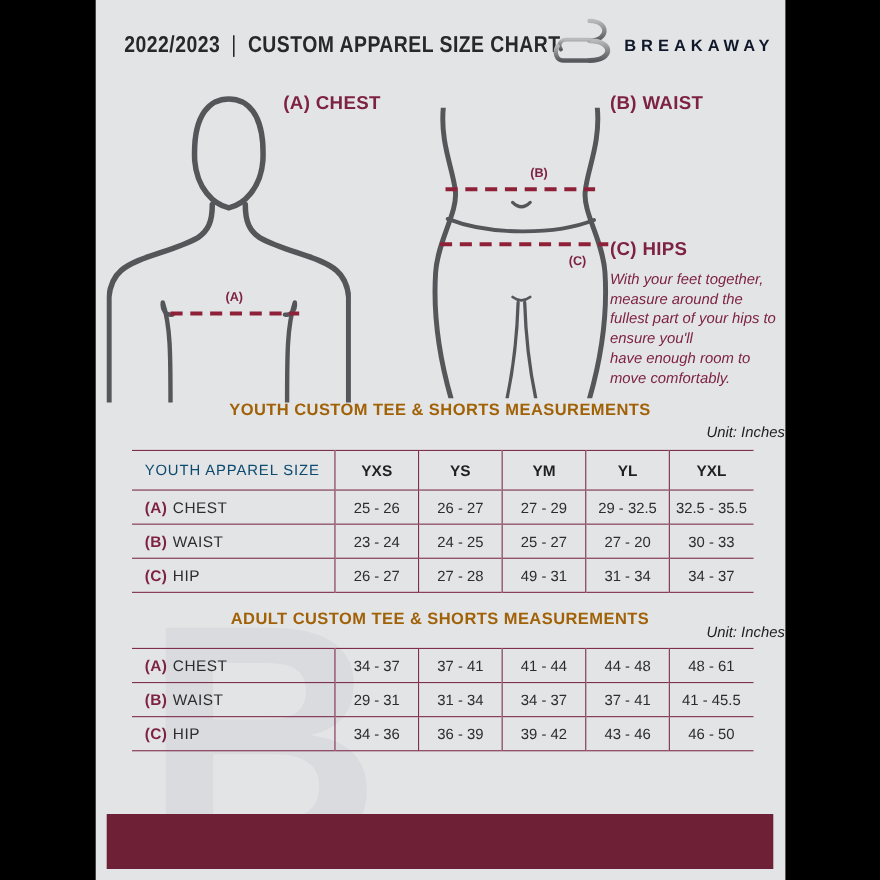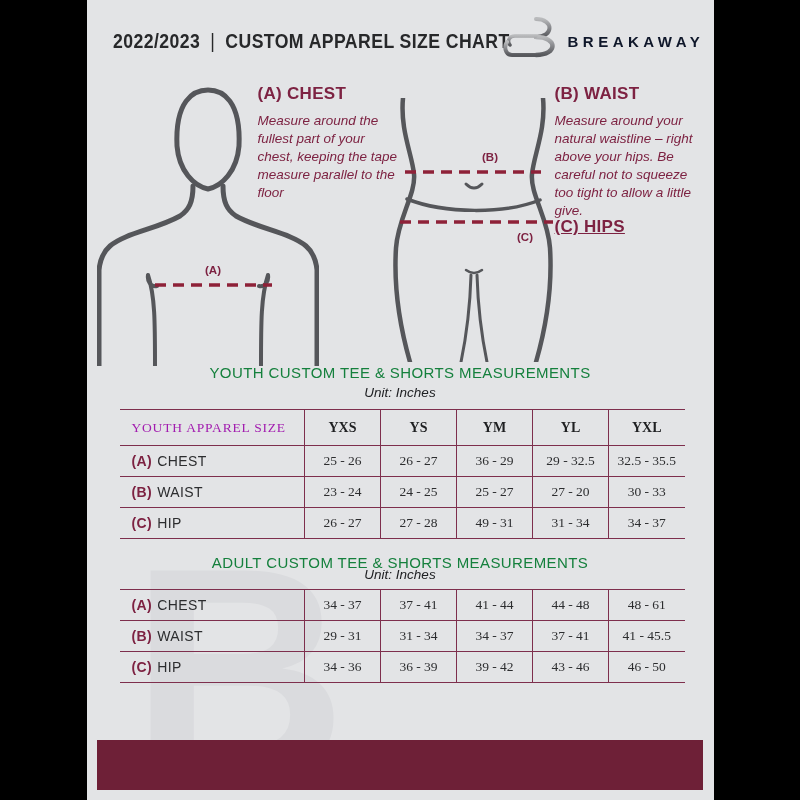--- a/index.html
+++ b/index.html
@@ -115,7 +115,6 @@
 
   <div class="inst" id="inst-chest">
     <div class="inst-heading">(A) CHEST</div>
-    <div class="inst-body">Measure around the fullest part of your chest, keeping the tape measure parallel to the floor</div>
   </div>
   <div class="inst" id="inst-waist">
     <div class="inst-heading">(B) WAIST</div>

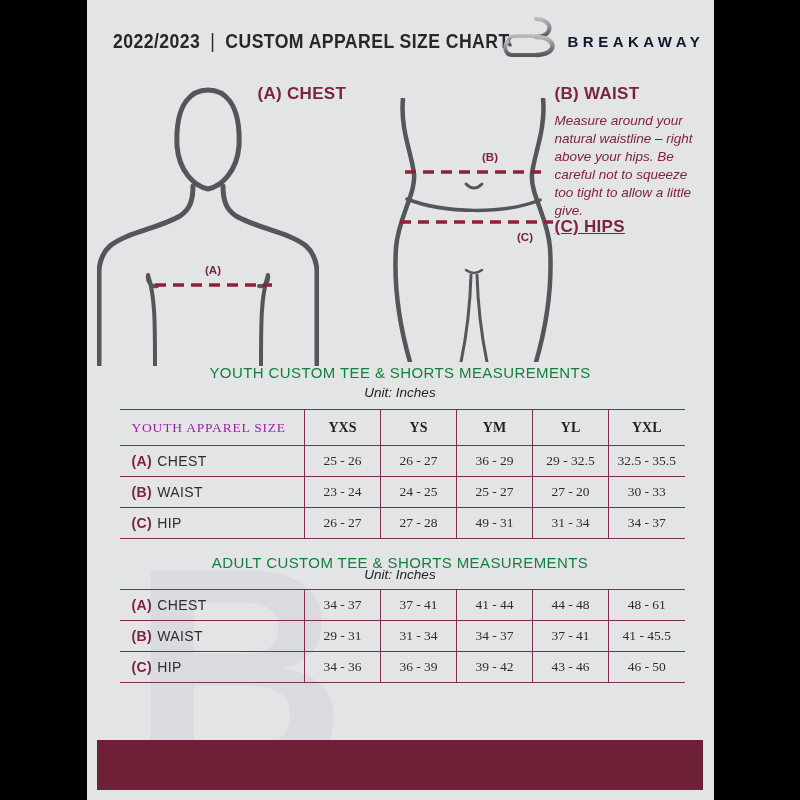--- a/index.html
+++ b/index.html
@@ -118,7 +118,6 @@
   </div>
   <div class="inst" id="inst-waist">
     <div class="inst-heading">(B) WAIST</div>
-    <div class="inst-body">Measure around your natural waistline – right above your hips. Be careful not to squeeze too tight to allow a little give.</div>
   </div>
   <div class="inst" id="inst-hips">
     <div class="inst-heading">(C) HIPS</div>

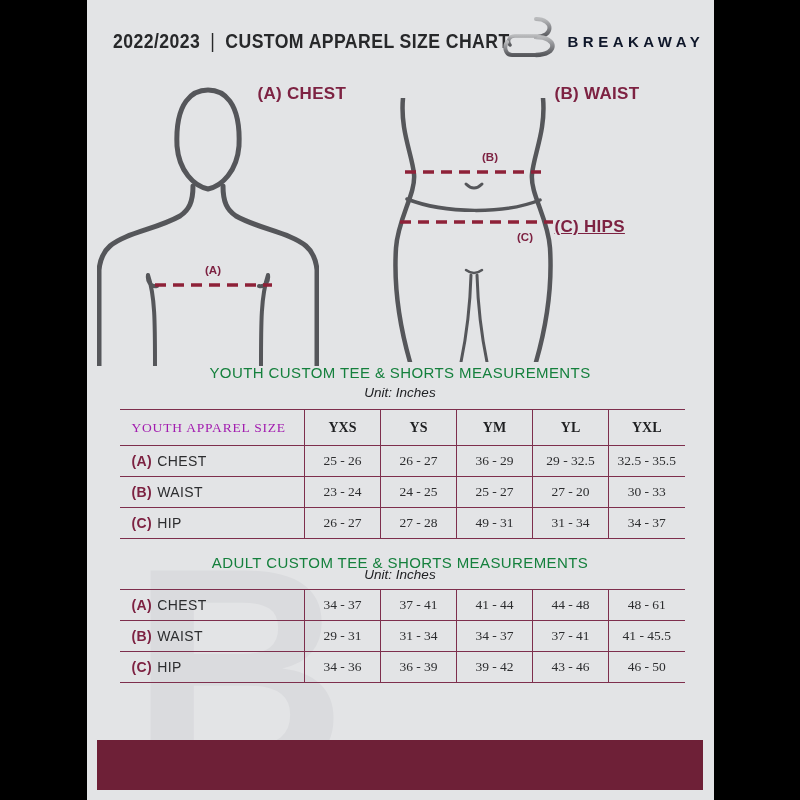--- a/index.html
+++ b/index.html
@@ -26,7 +26,7 @@
   .inst-body { font-style:italic; font-size:13.5px; line-height:1.33; margin-top:8px; white-space:pre-line; }
   #inst-chest { left:171px; top:84px;  width:144px; }
   #inst-waist { left:468px; top:84px;  width:153px; }
-  #inst-hips  { left:468px; top:217px; width:152px;text-decoration:underline; }
+  #inst-hips  { left:468px; top:217px; width:152px; }
 
   
   .tbl-title { position:absolute; left:0; width:100%; text-align:center; font-weight:normal;

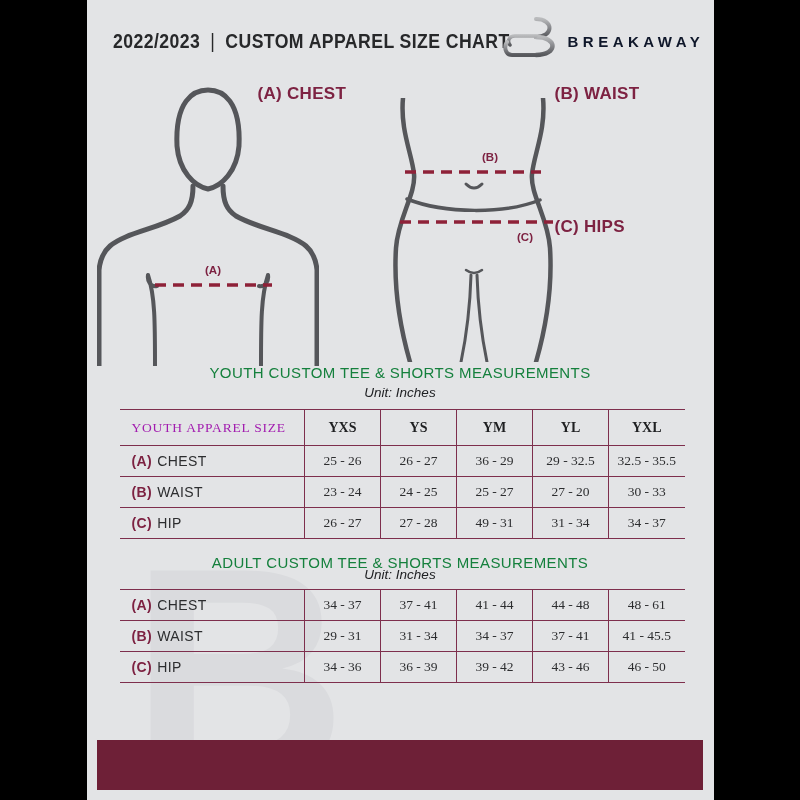--- a/index.html
+++ b/index.html
@@ -121,6 +121,8 @@
   </div>
   <div class="inst" id="inst-hips">
     <div class="inst-heading">(C) HIPS</div>
+    <div class="inst-body">With your feet together, measure around the fullest part of your hips to ensure you'll
+have enough room to move comfortably.</div>
   </div>
 
   <div class="tbl-title" id="youth-title">YOUTH CUSTOM TEE &amp; SHORTS MEASUREMENTS</div>

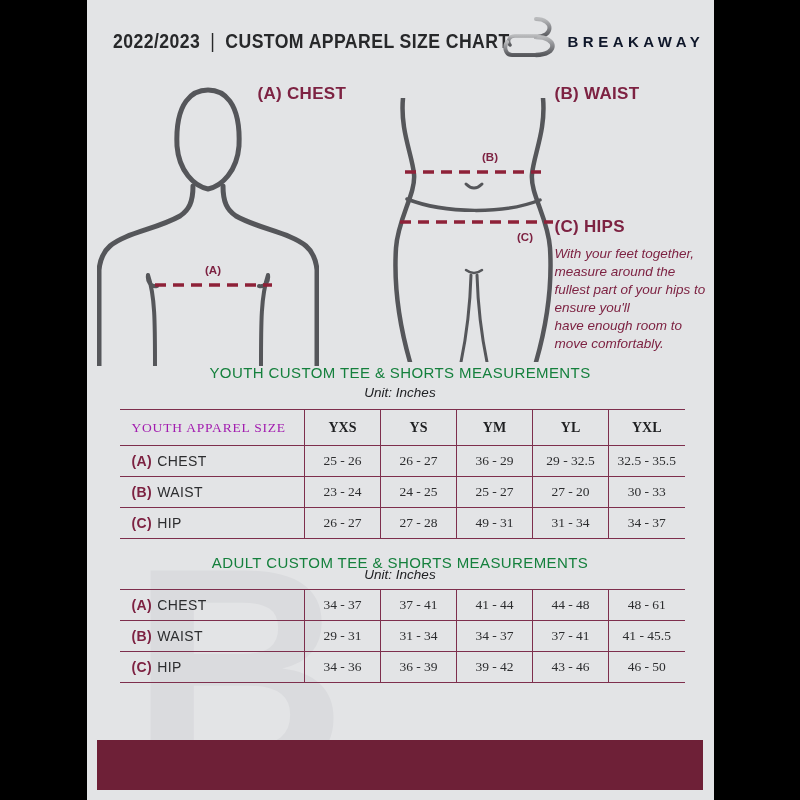--- a/index.html
+++ b/index.html
@@ -29,8 +29,8 @@
   #inst-hips  { left:468px; top:217px; width:152px; }
 
   
-  .tbl-title { position:absolute; left:0; width:100%; text-align:center; font-weight:normal;
-    font-size:15px; letter-spacing:0.4px; color:#15803d; z-index:1; }
+  .tbl-title { position:absolute; left:0; width:100%; text-align:center; font-weight:bold;
+    font-size:15px; letter-spacing:0.4px; color:#a16207; z-index:1; }
   .tbl-unit  { position:absolute; left:0; width:100%; text-align:center; font-style:italic;
     font-size:13.5px; color:#202124; z-index:1; }
   #youth-title { top:364px; }  #youth-unit { top:385px; }

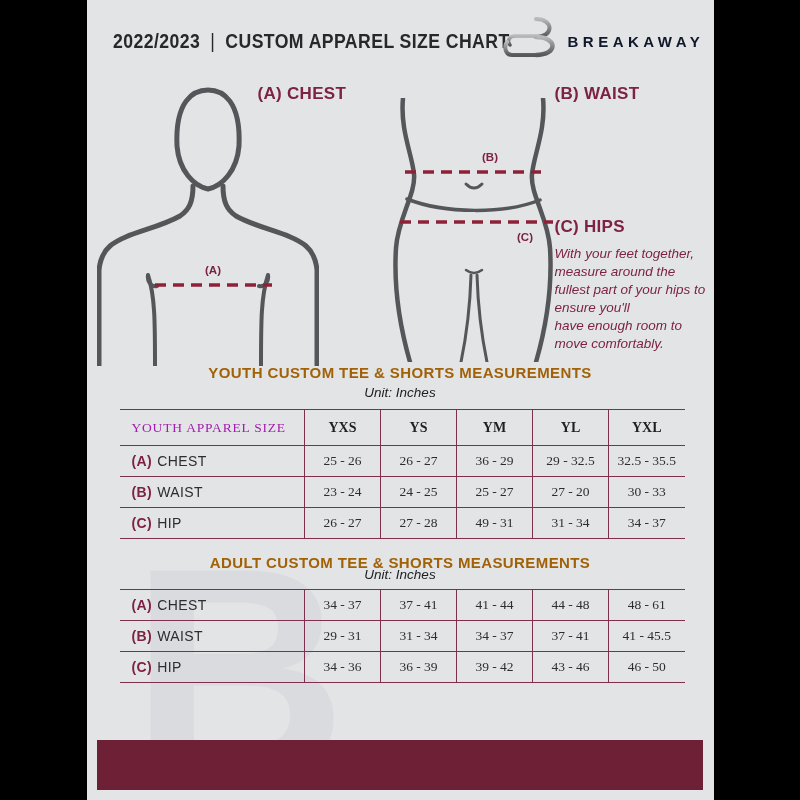--- a/index.html
+++ b/index.html
@@ -31,7 +31,7 @@
   
   .tbl-title { position:absolute; left:0; width:100%; text-align:center; font-weight:bold;
     font-size:15px; letter-spacing:0.4px; color:#a16207; z-index:1; }
-  .tbl-unit  { position:absolute; left:0; width:100%; text-align:center; font-style:italic;
+  .tbl-unit  { position:absolute; left:0; width:100%; text-align:right; font-style:italic;
     font-size:13.5px; color:#202124; z-index:1; }
   #youth-title { top:364px; }  #youth-unit { top:385px; }
   #adult-title { top:554px; }  #adult-unit { top:567px; }

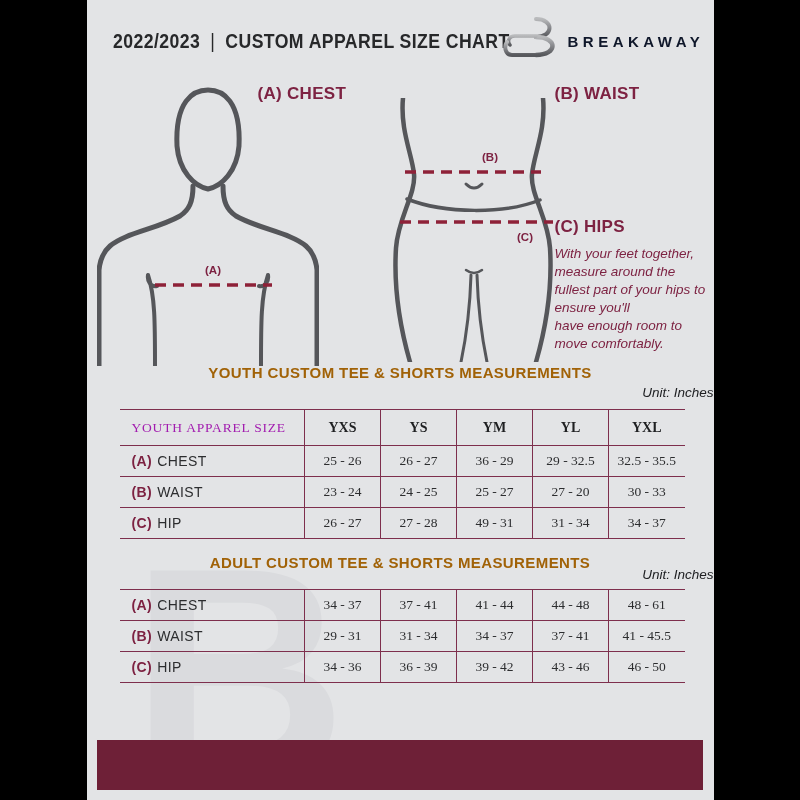--- a/index.html
+++ b/index.html
@@ -46,7 +46,7 @@
   .size-table tr.hdr td { height:35px; }
   .size-table tr.datarow td { height:30px; }
   .cell-left { text-align:left !important; padding-left:12px !important; }
-  .hdr-label { font-size:13.5px; letter-spacing:0.8px; color:#a21caf;font-family:Liberation Serif, serif; }
+  .hdr-label { font-size:13.5px; letter-spacing:0.8px; color:#0c4a6e; }
   .hdr-size  { font-size:14px; font-weight:bold; color:#1f2022; }
   .row-label { font-size:14px; letter-spacing:0.4px; color:#2c2d2f; }
   .row-label .prefix { color:#7d2242; font-weight:bold; margin-right:5px; }

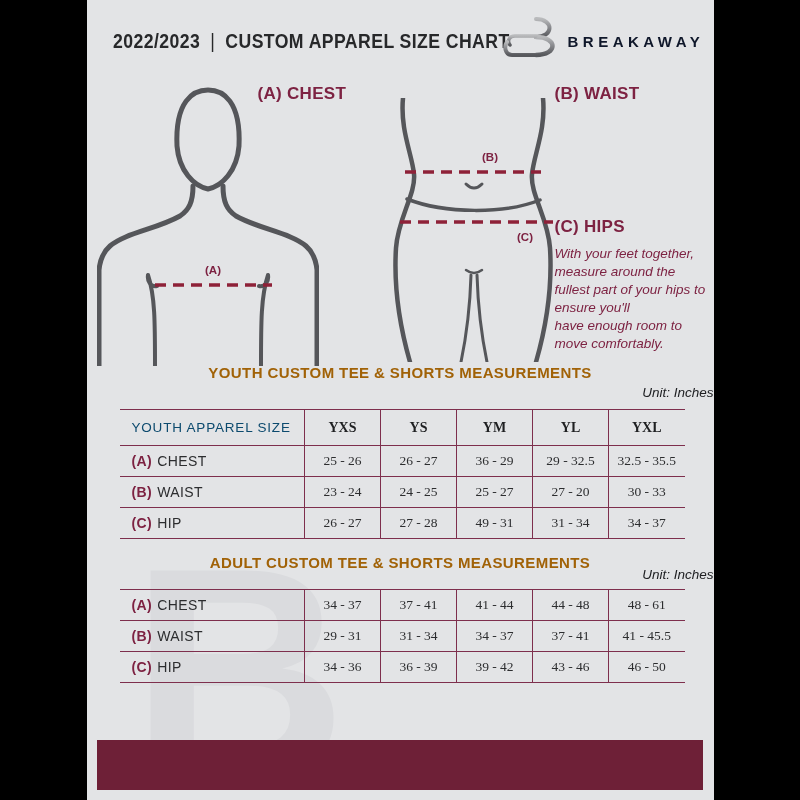--- a/index.html
+++ b/index.html
@@ -42,7 +42,7 @@
   table.size-table { width:565px; border-collapse:collapse; border-top:1.5px solid #7e2f4d; }
   .size-table tr { border-bottom:1.5px solid #7e2f4d; }
   .size-table td { padding:0; text-align:center; }
-  .size-table td:nth-child(n+2) { border-left:1.5px solid #7e2f4d;font-family:Liberation Serif, serif; }
+  .size-table td:nth-child(n+2) { border-left:1.5px solid #7e2f4d; }
   .size-table tr.hdr td { height:35px; }
   .size-table tr.datarow td { height:30px; }
   .cell-left { text-align:left !important; padding-left:12px !important; }

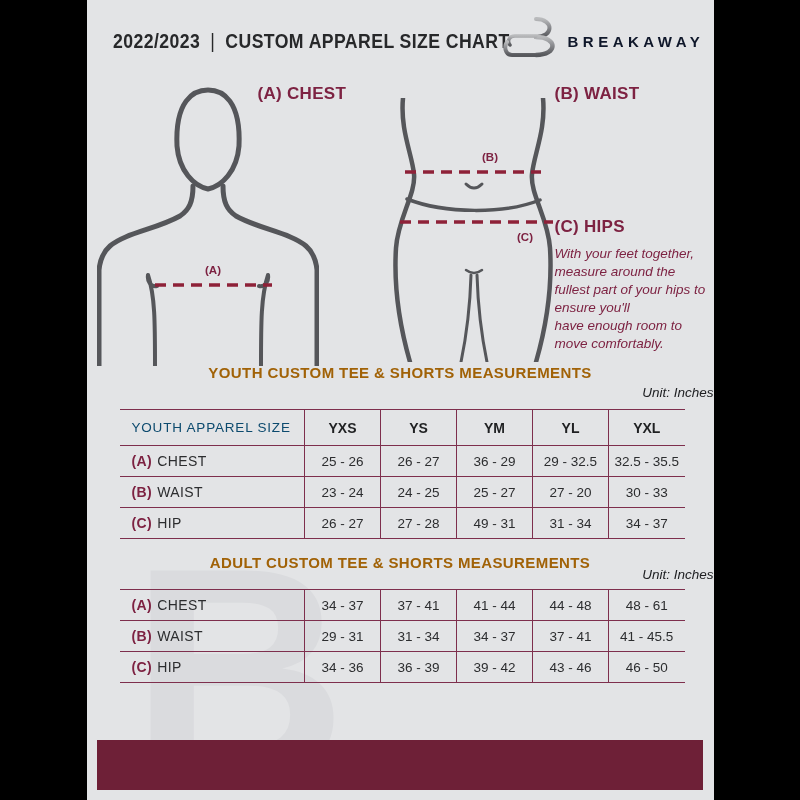--- a/index.html
+++ b/index.html
@@ -150,7 +150,7 @@
             <td class="cell-left row-label"><span class="prefix">(A)</span><span>CHEST</span></td>
             <td class="cell-val">25 - 26</td>
             <td class="cell-val">26 - 27</td>
-            <td class="cell-val">36 - 29</td>
+            <td class="cell-val">27 - 29</td>
             <td class="cell-val">29 - 32.5</td>
             <td class="cell-val">32.5 - 35.5</td>
           </tr>

